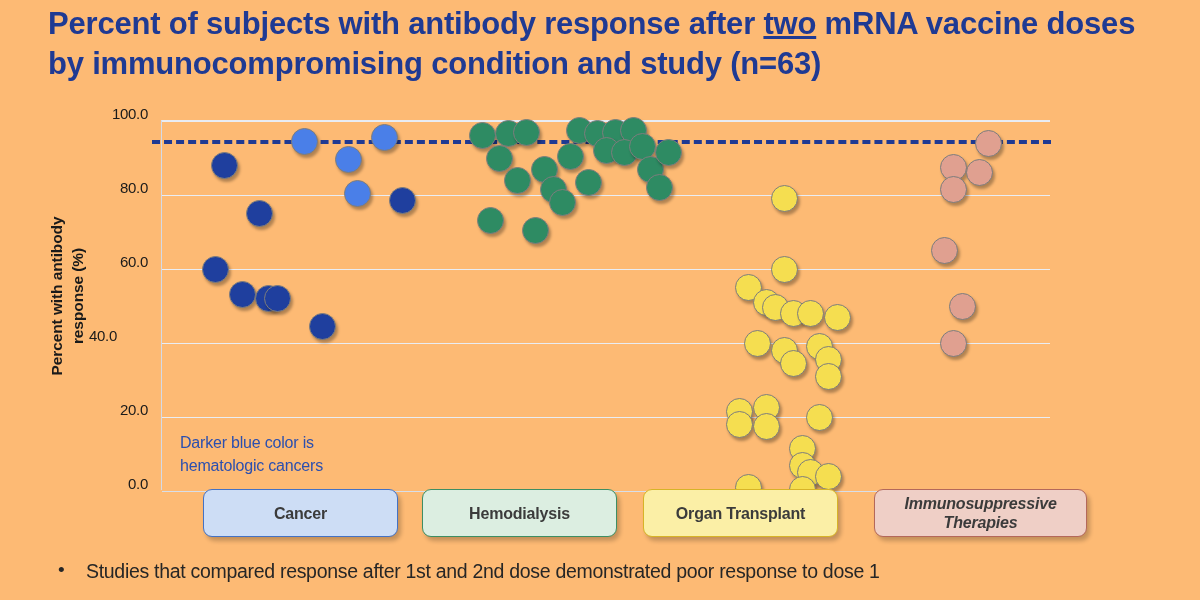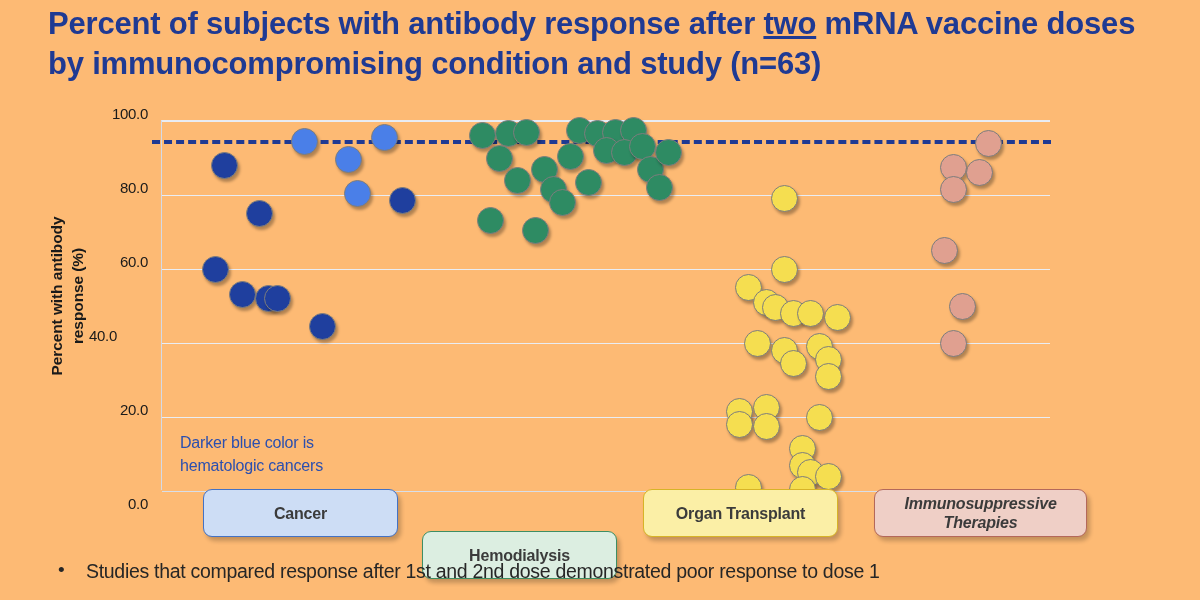--- a/index.html
+++ b/index.html
@@ -268,7 +268,7 @@
       </div>
 
     <div id="yticks-host">
-        <div class="ytick" style="top: 375px; margin-top: 20px;">0.0</div>
+        <div class="ytick" style="top: 375px;">0.0</div>
         <div class="ytick" style="top: 301px;">20.0</div>
         <div class="ytick" style="top: 227px; text-align: center;">40.0</div>
         <div class="ytick" style="top: 153px;">60.0</div>

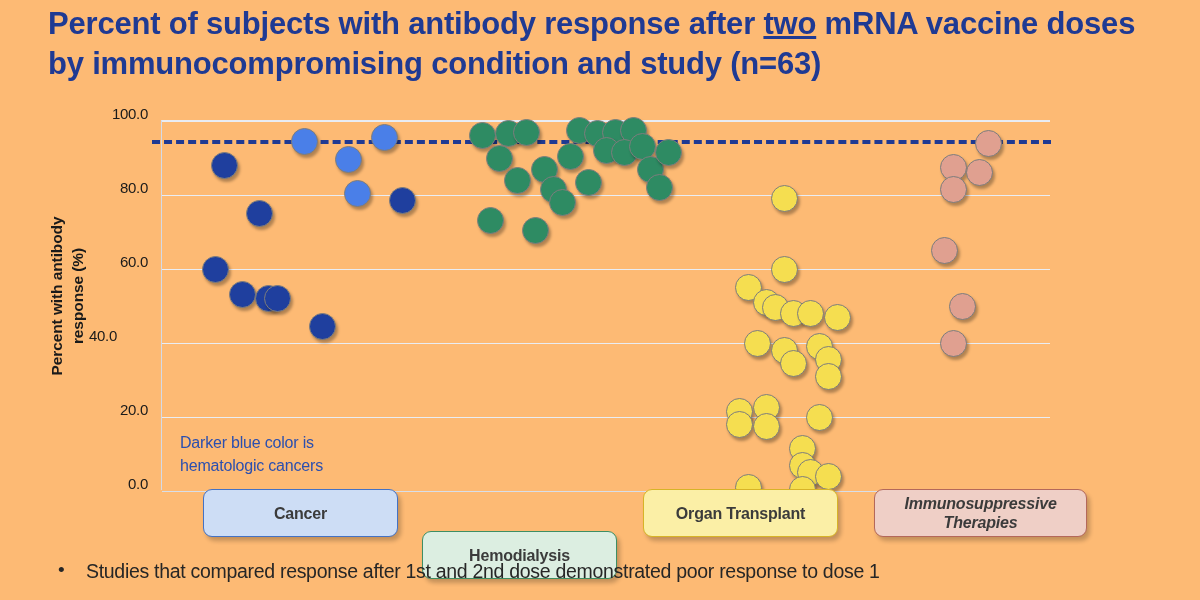--- a/index.html
+++ b/index.html
@@ -280,7 +280,7 @@
 
   <div id="catboxes">
       <div class="catbox" style="left: 203px; width: 195px; background: rgb(205, 221, 245); border-color: rgb(68, 114, 196);">Cancer</div>
-      <div class="catbox" style="left: 422px; width: 195px; background: rgb(220, 238, 225); border-color: rgb(62, 142, 99); margin-top: 42px;">Hemodialysis</div>
+      <div class="catbox" style="left: 422px; width: 195px; background: rgb(220, 238, 225); border-color: rgb(62, 142, 99);">Hemodialysis</div>
       <div class="catbox" style="left: 643px; width: 195px; background: rgb(251, 239, 166); border-color: rgb(215, 179, 39);">Organ Transplant</div>
       <div class="catbox" style="left: 874px; width: 213px; background: rgb(239, 207, 198); border-color: rgb(180, 104, 90); font-style: italic;">Immunosuppressive Therapies</div>
     </div>

